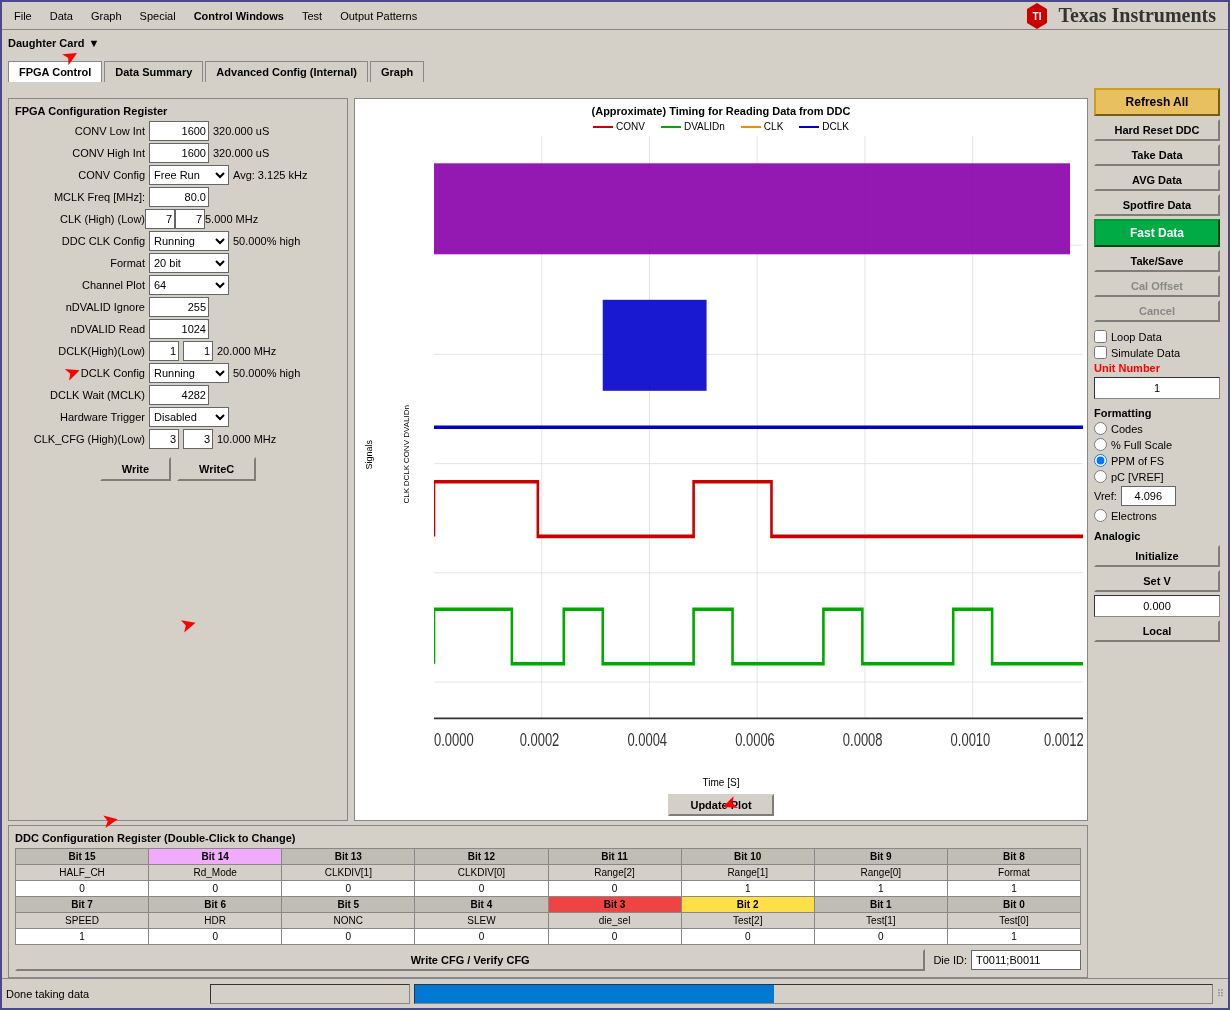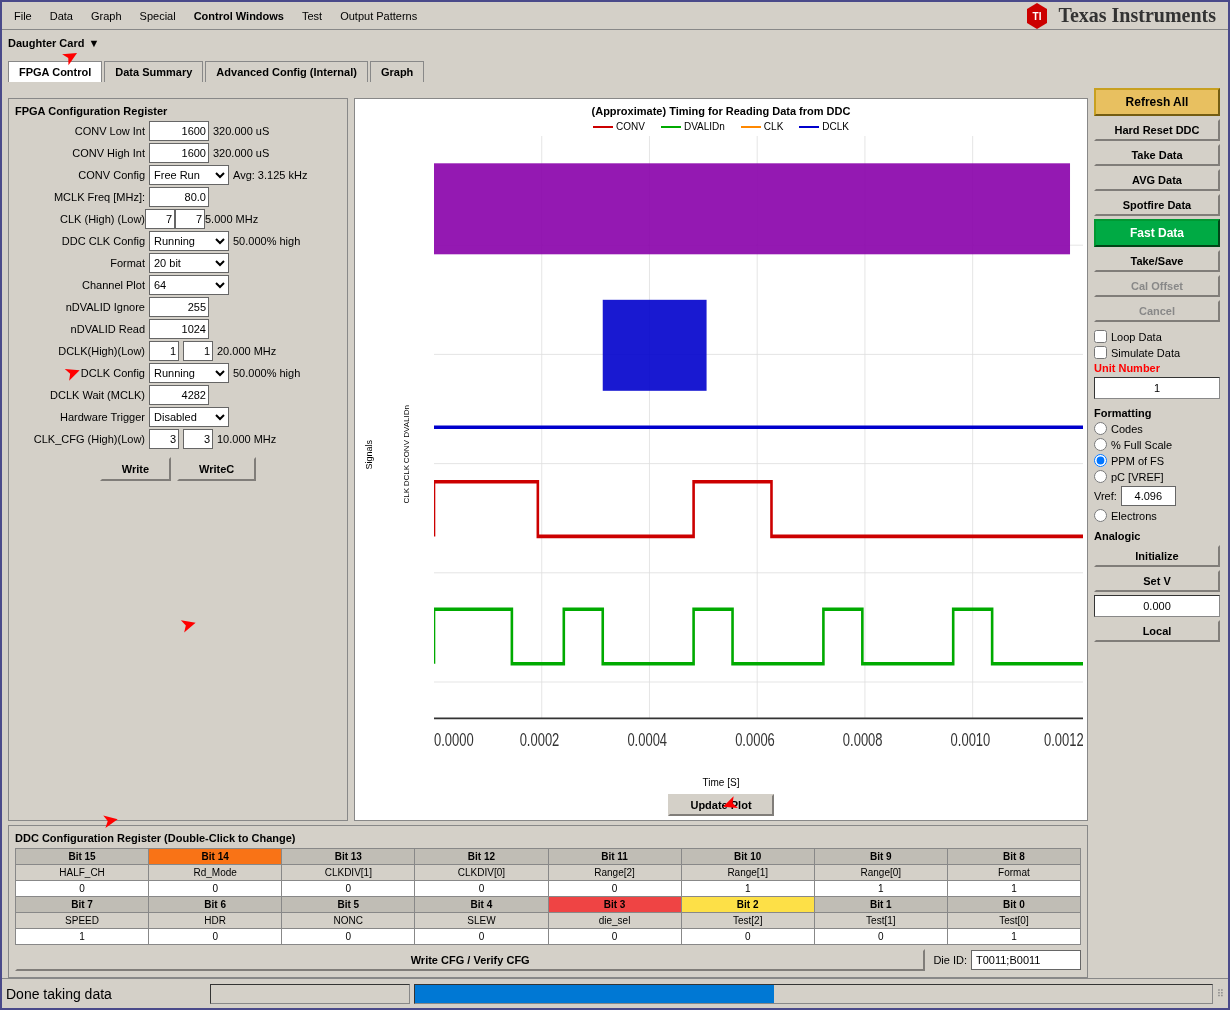--- a/index.html
+++ b/index.html
@@ -246,7 +246,7 @@
           <tbody>
               <tr>
             <th style="border:1px solid #888; padding:2px 4px; background:#c0bdb5; font-weight:bold; min-width:70px;">Bit 15</th>
-            <th style="border:1px solid #888; padding:2px 4px; background:#f97316; font-weight:bold; min-width:70px;">Bit 14</th>
+            <th style="border:1px solid #888; padding:2px 4px; background:#f0abfc; font-weight:bold; min-width:70px;">Bit 14</th>
             <th style="border:1px solid #888; padding:2px 4px; background:#c0bdb5; font-weight:bold; min-width:70px;">Bit 13</th>
             <th style="border:1px solid #888; padding:2px 4px; background:#c0bdb5; font-weight:bold; min-width:70px;">Bit 12</th>
             <th style="border:1px solid #888; padding:2px 4px; background:#c0bdb5; font-weight:bold; min-width:70px;">Bit 11</th>

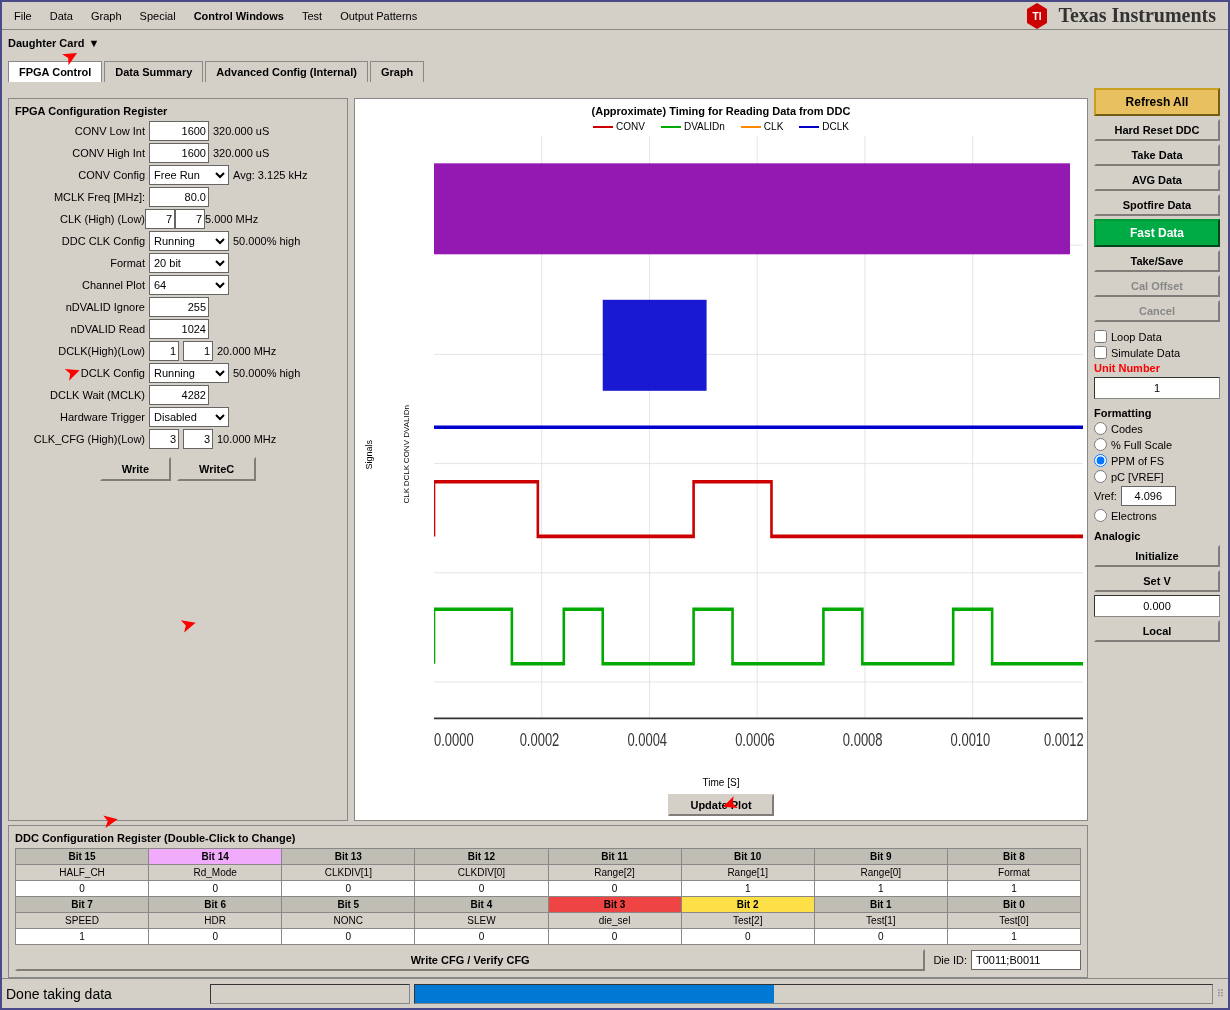--- a/index.html
+++ b/index.html
@@ -384,7 +384,7 @@
   </div>
 
   <div style="position:absolute; bottom:0; left:0; right:0; height:30px; background:#d4d0c8; border-top:1px solid #888; display:flex; align-items:center; padding:0 4px; gap:4px;">
-    <span style="font-size:14px; min-width:200px;">Done taking data</span>
+    <span style="font-size:11px; min-width:200px;">Done taking data</span>
     <div style="width:200px; height:20px; border:1px inset #888; background:#d4d0c8;"></div>
     <div style="flex:1; height:20px; border:1px inset #888; background:#d4d0c8; position:relative; overflow:hidden;">
       <div style="height:100%; background:#0078d4; width:45%;"></div>

